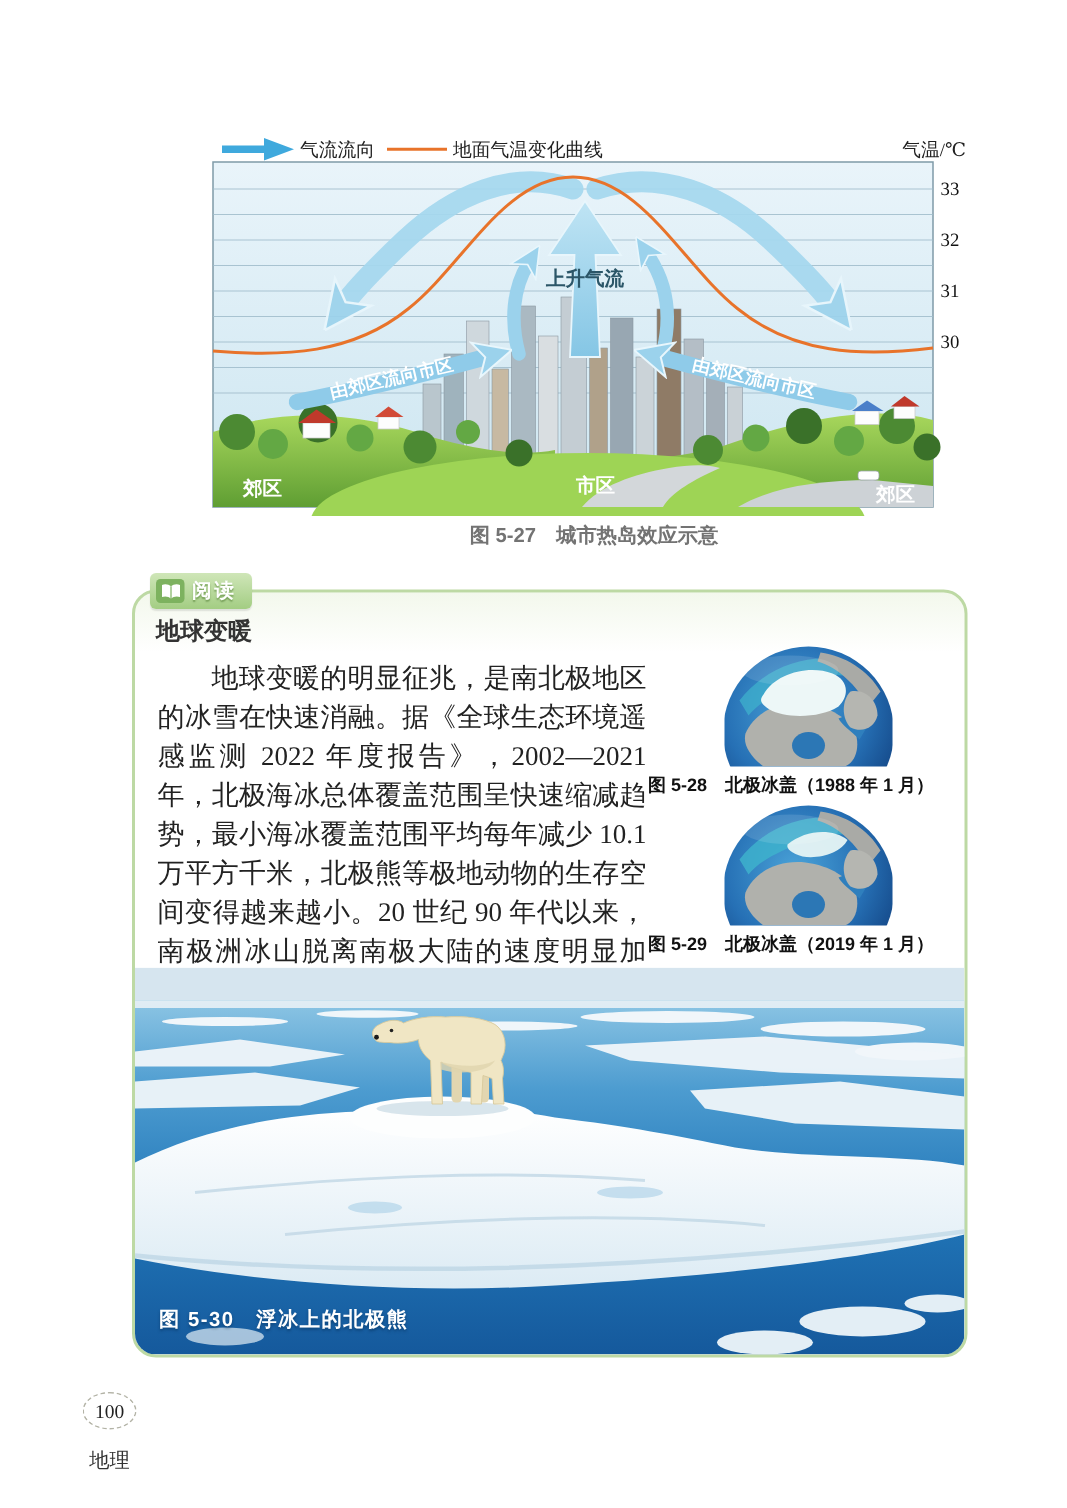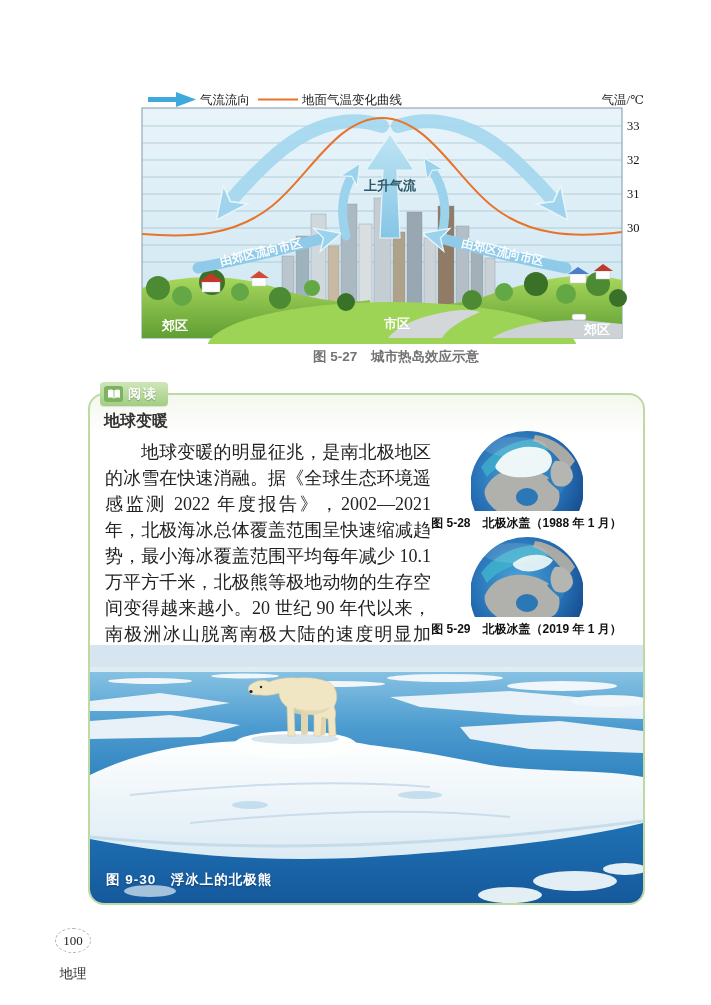--- a/index.html
+++ b/index.html
@@ -42,7 +42,7 @@
     position:absolute;top:44px;left:15px;width:326px;margin:0;
     font-size:18px;line-height:26px;text-align:justify;text-indent:2em;color:#222;
   }
-  .fig-arctic{position:absolute;left:330px;width:213px;text-align:center;}
+  .fig-arctic{position:absolute;left:342px;width:213px;}
   .fig-arctic.first{top:32px;}
   .fig-arctic.second{top:138px;}
   .globe{display:block;margin:0 auto;}

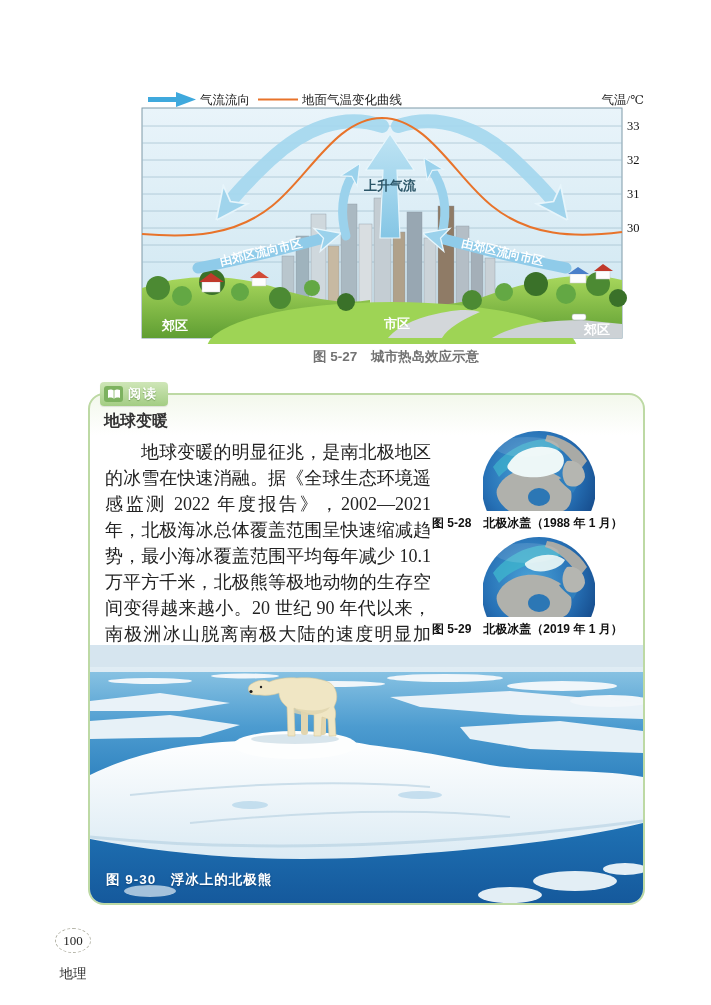--- a/index.html
+++ b/index.html
@@ -328,7 +328,7 @@
         <path d="M204,63 C216,66 230,67 240,62 C236,70 216,72 204,68 Z" fill="#e0d4ae" opacity="0.8"></path>
       </g>
     </svg>
-    <div class="bear-caption">图 9-30　浮冰上的北极熊</div>
+    <div class="bear-caption">图 5-30　浮冰上的北极熊</div>
   </div>
 </div>
 

